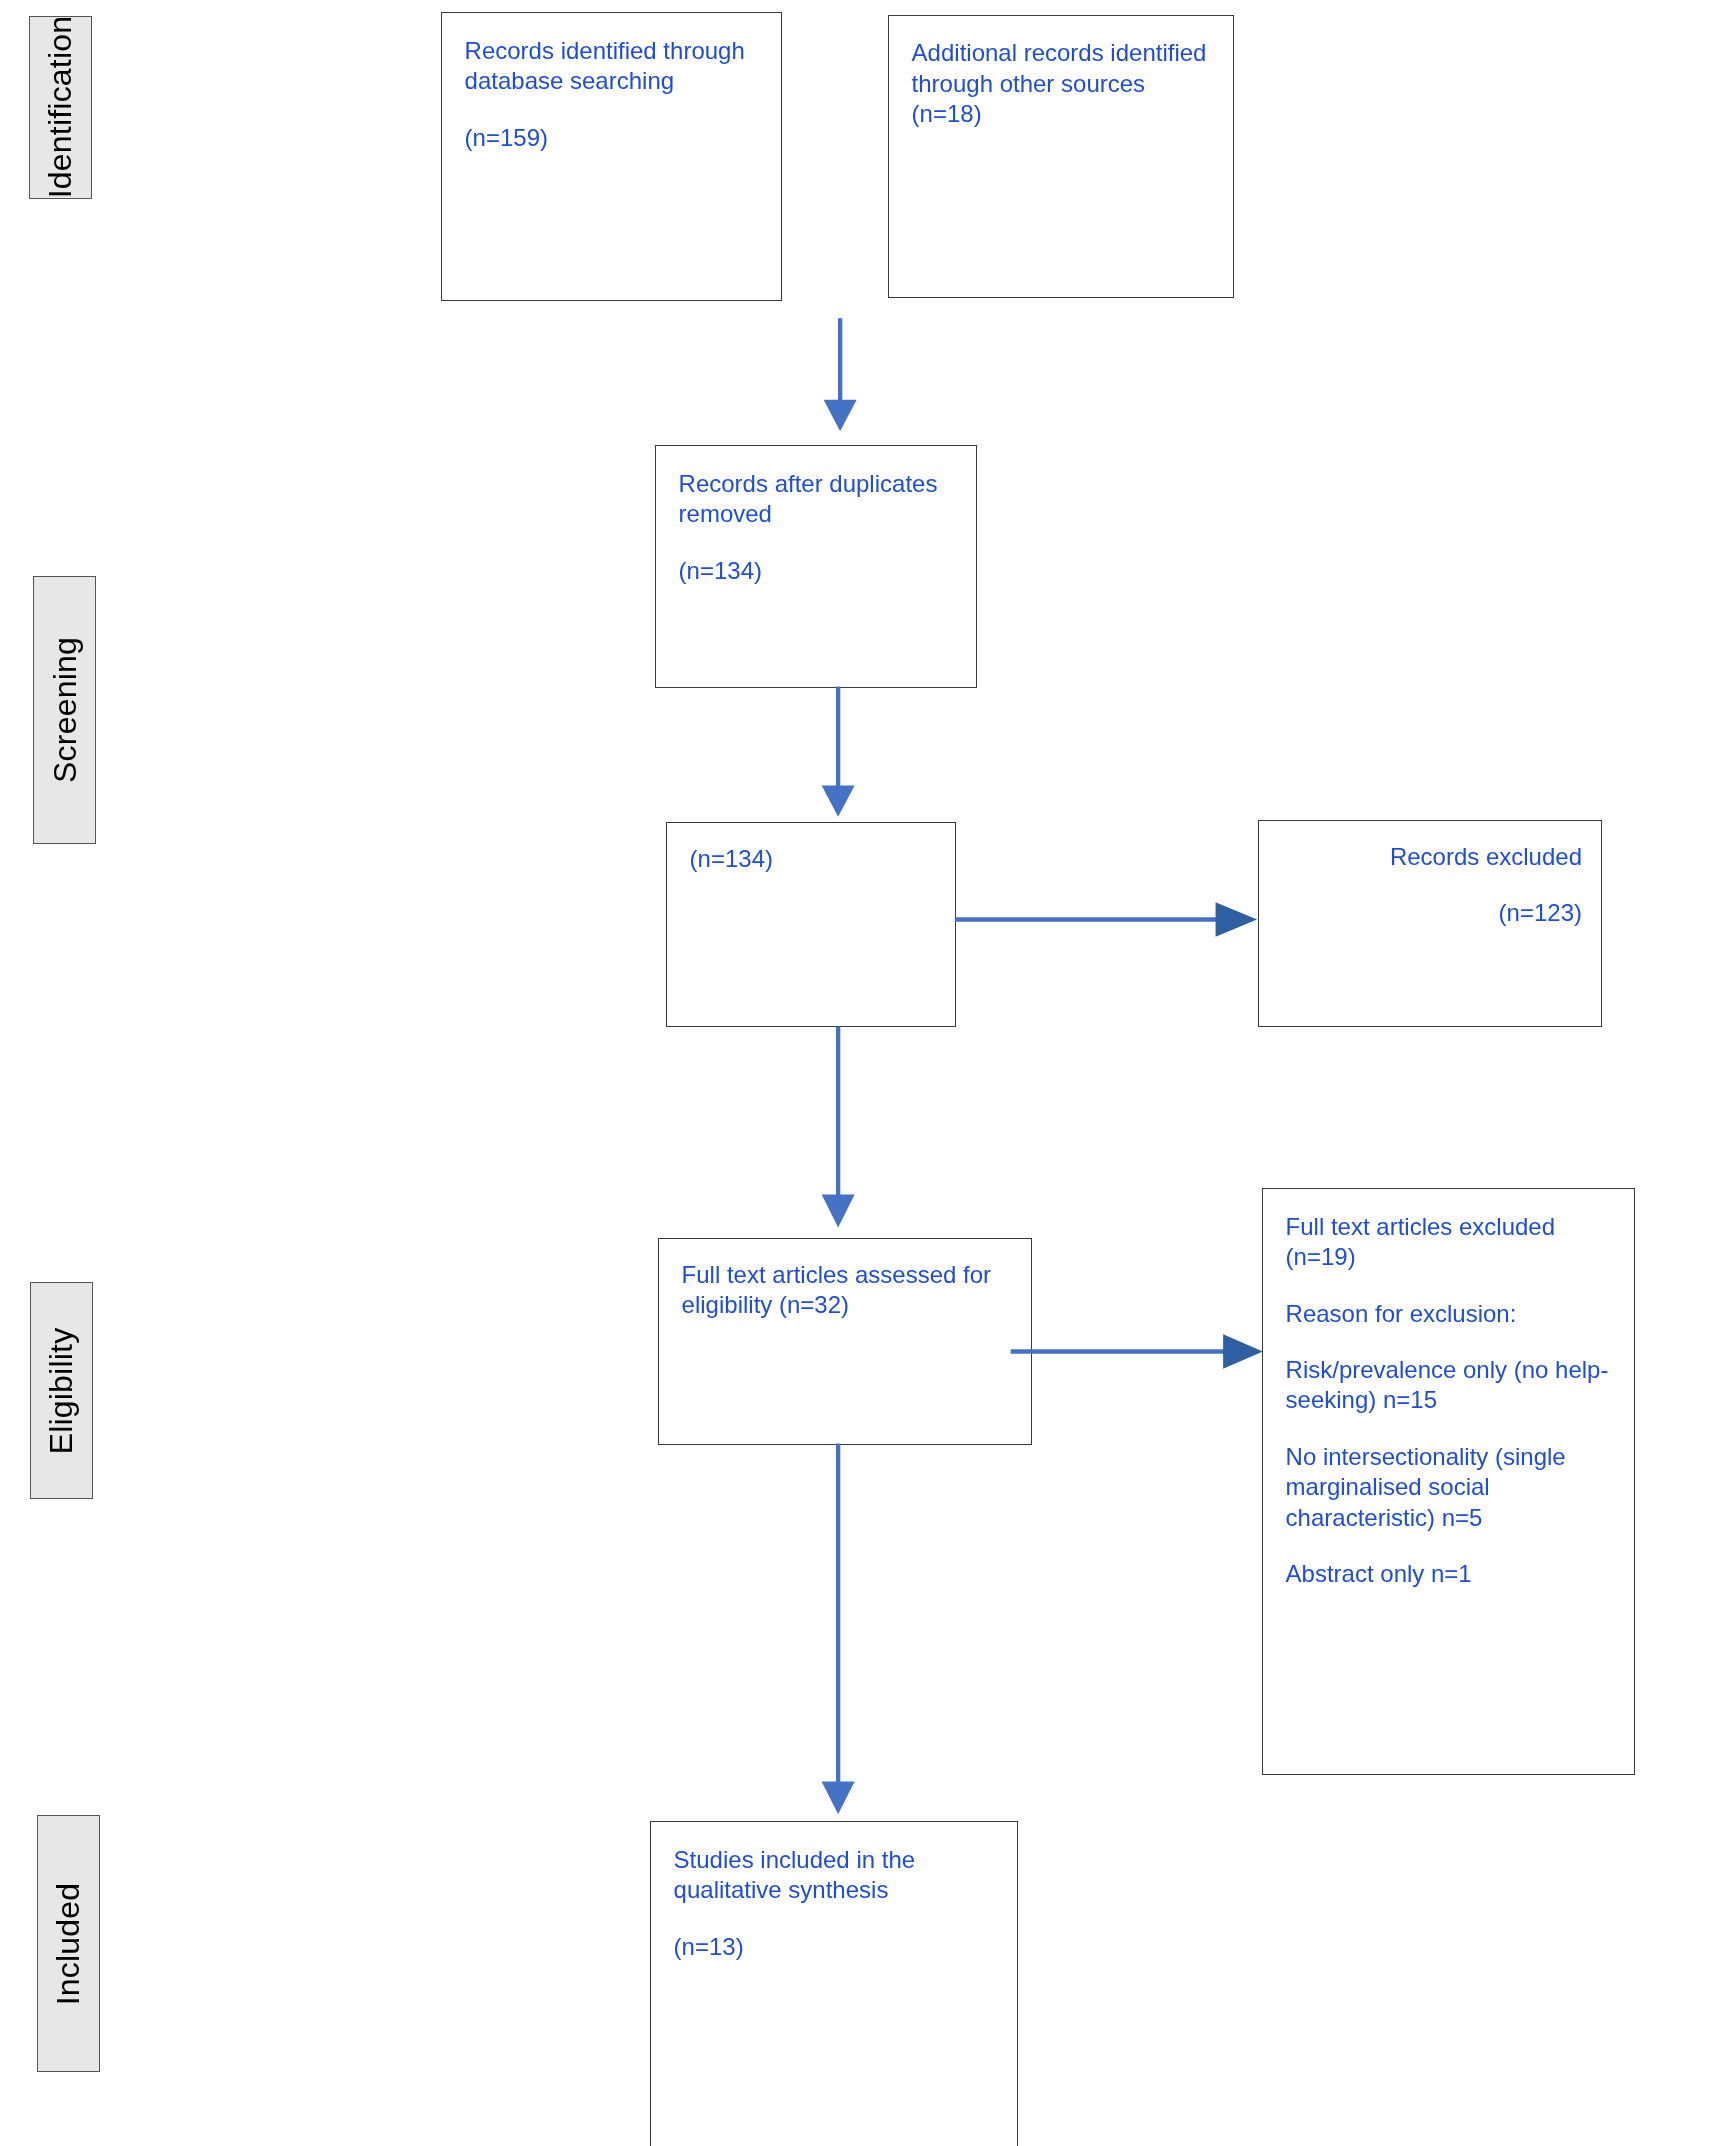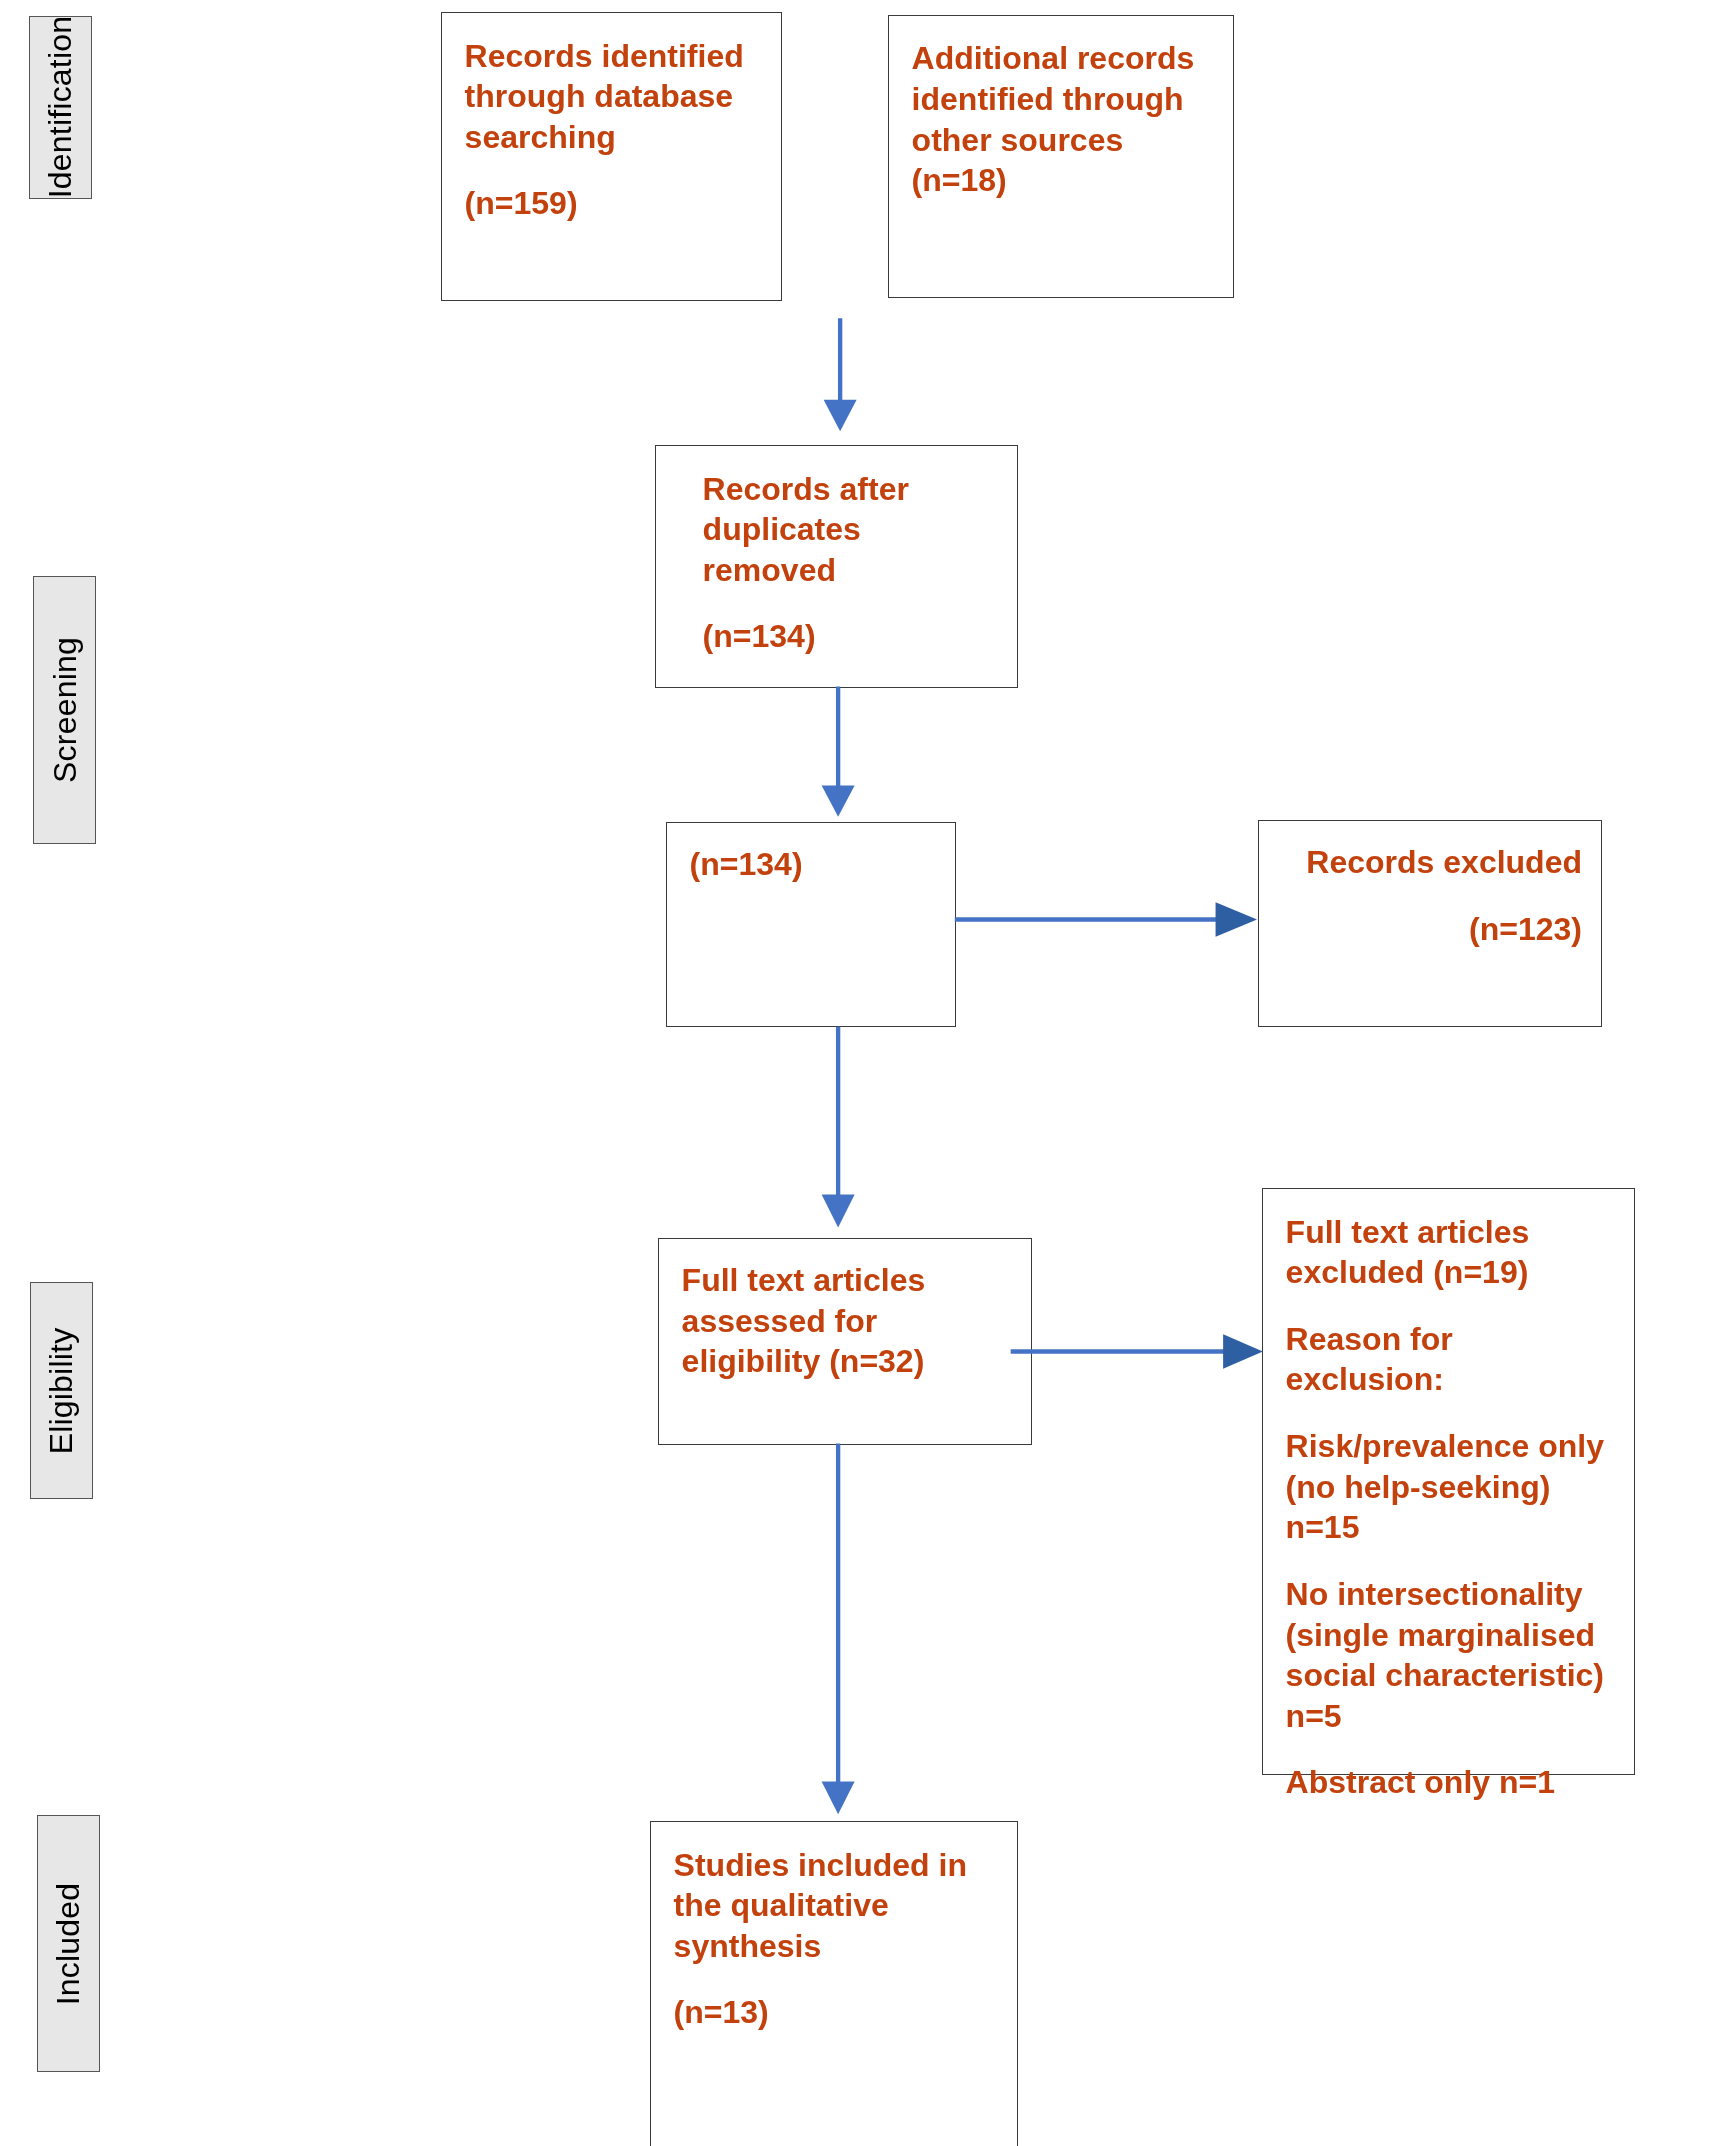--- a/index.html
+++ b/index.html
@@ -51,10 +51,9 @@
   }
   .flow-box p {
     margin: 0 0 26px 0;
-    font-size: 32px;
+    font-size: 24px;
     line-height: 1.27;
-    color: #c2410c;
-    font-weight: bold;
+    color: #1d4ed8;
   }
   .flow-box p:last-child { margin-bottom: 0; }
 

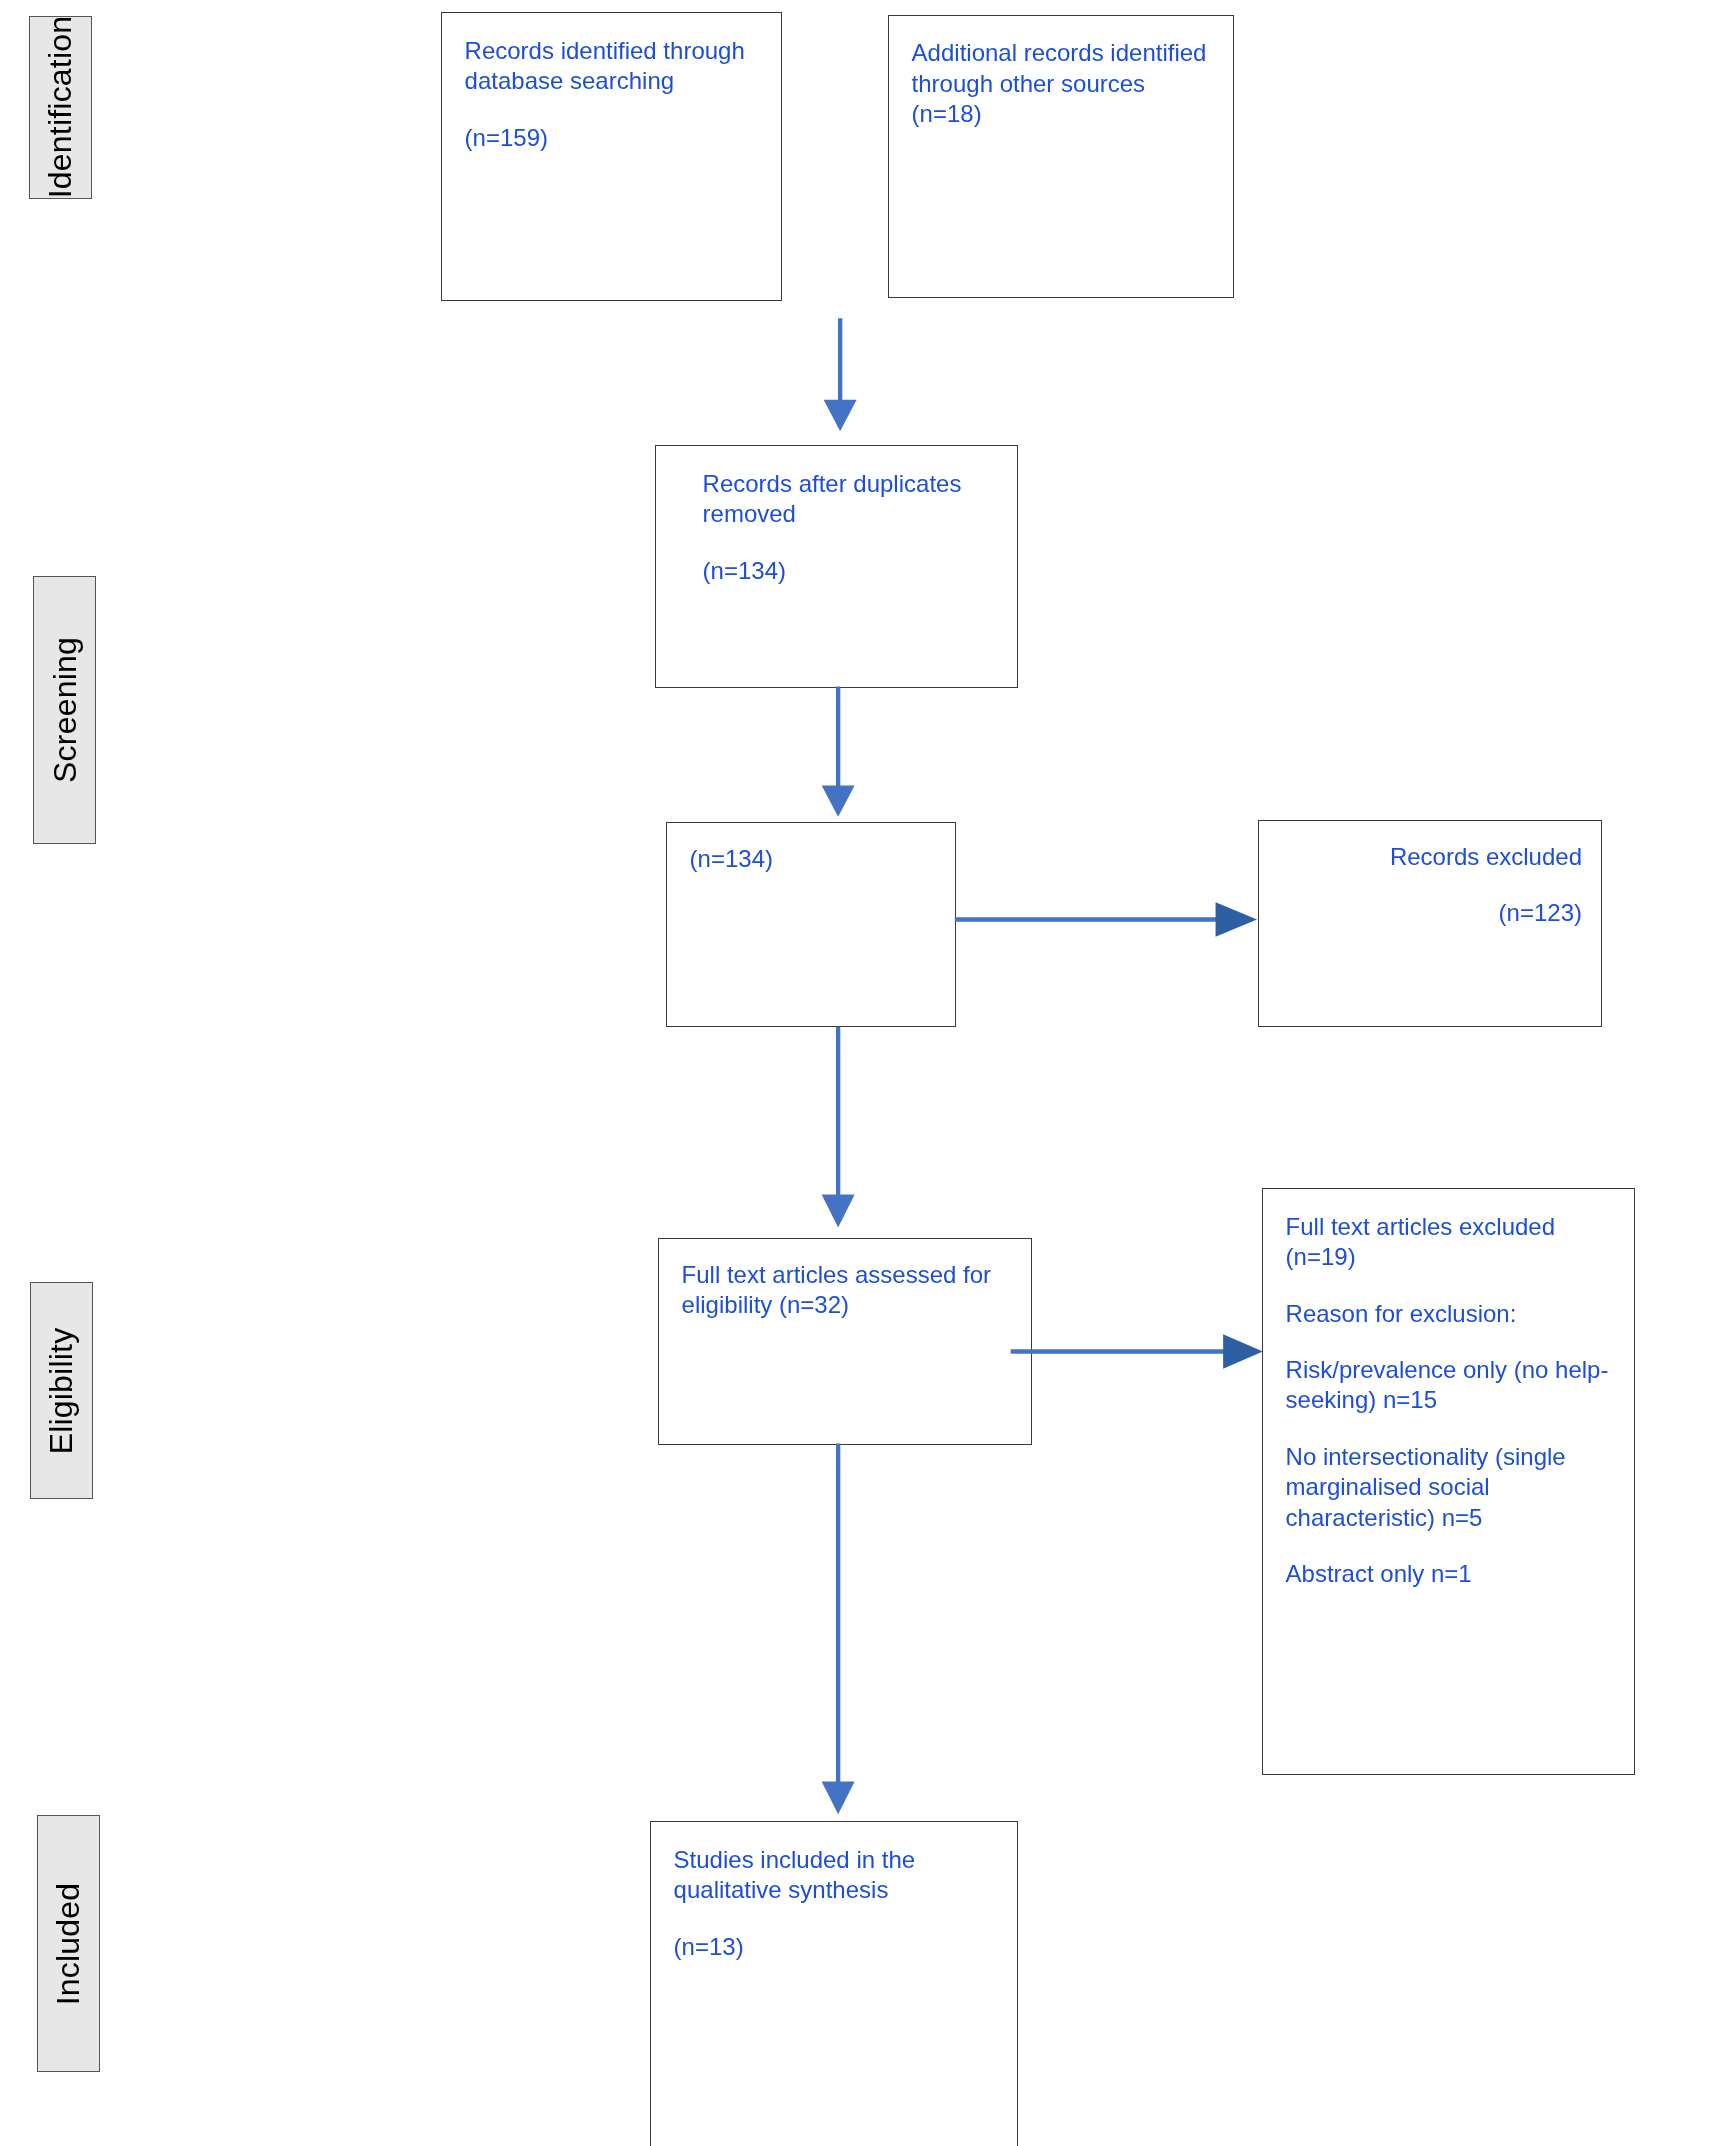--- a/index.html
+++ b/index.html
@@ -97,7 +97,7 @@
     </div>
   </div>
 
-  <div class="flow-box" style="left:655px; top:445px; width:363px; height:243px;padding-left:24px;">
+  <div class="flow-box" style="left:655px; top:445px; width:322px; height:243px;">
     <div class="box-inner">
       <p>Records after duplicates removed</p>
       <p>(n=134)</p>

